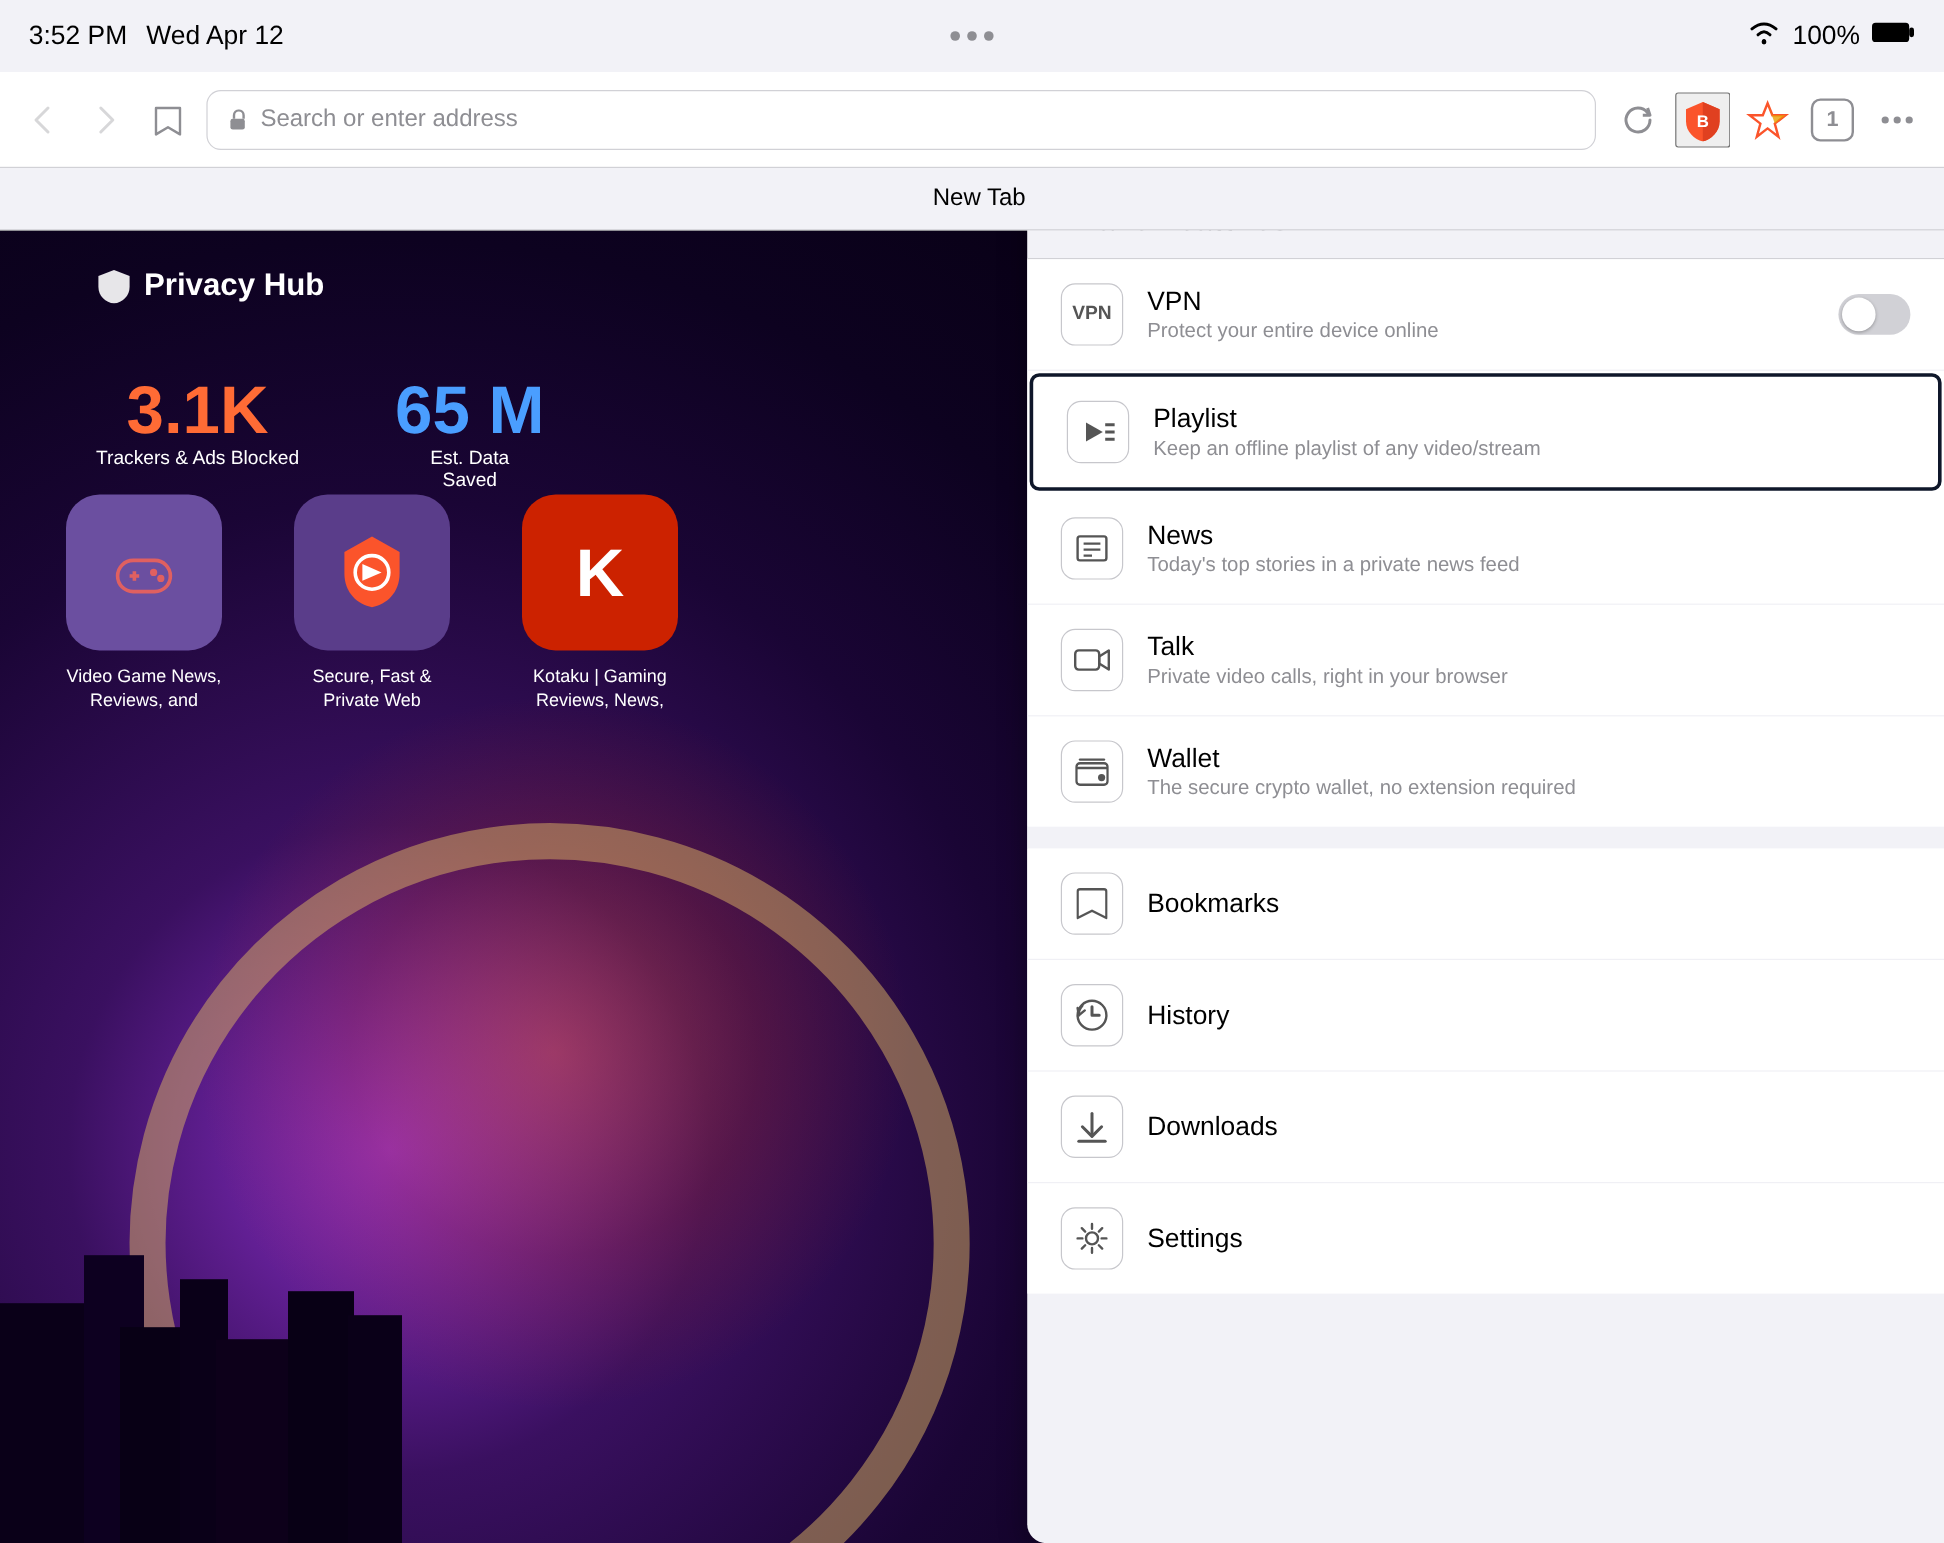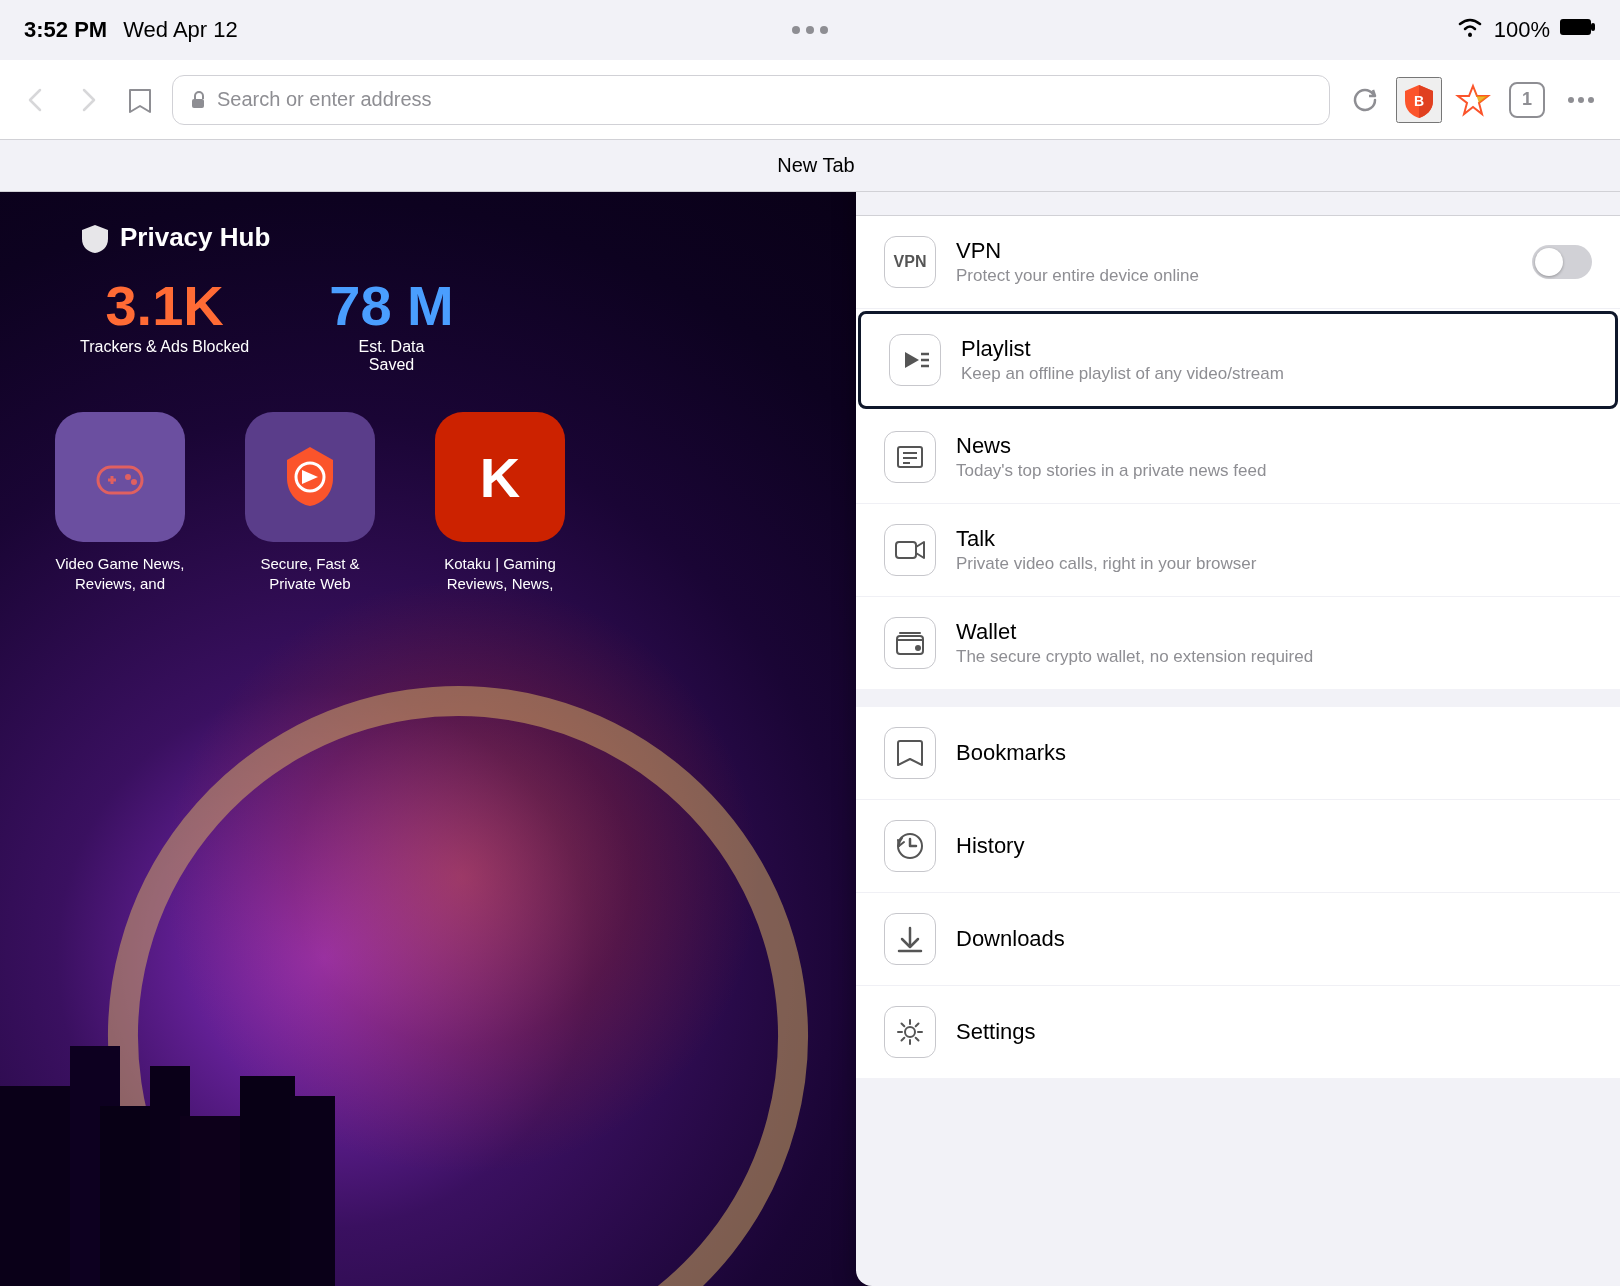--- a/index.html
+++ b/index.html
@@ -27,7 +27,7 @@
     }
     .status-time {
       font-size: 22px;
-      font-weight: 700;
+      font-weight: 400;
       color: #000;
     }
     .status-date {

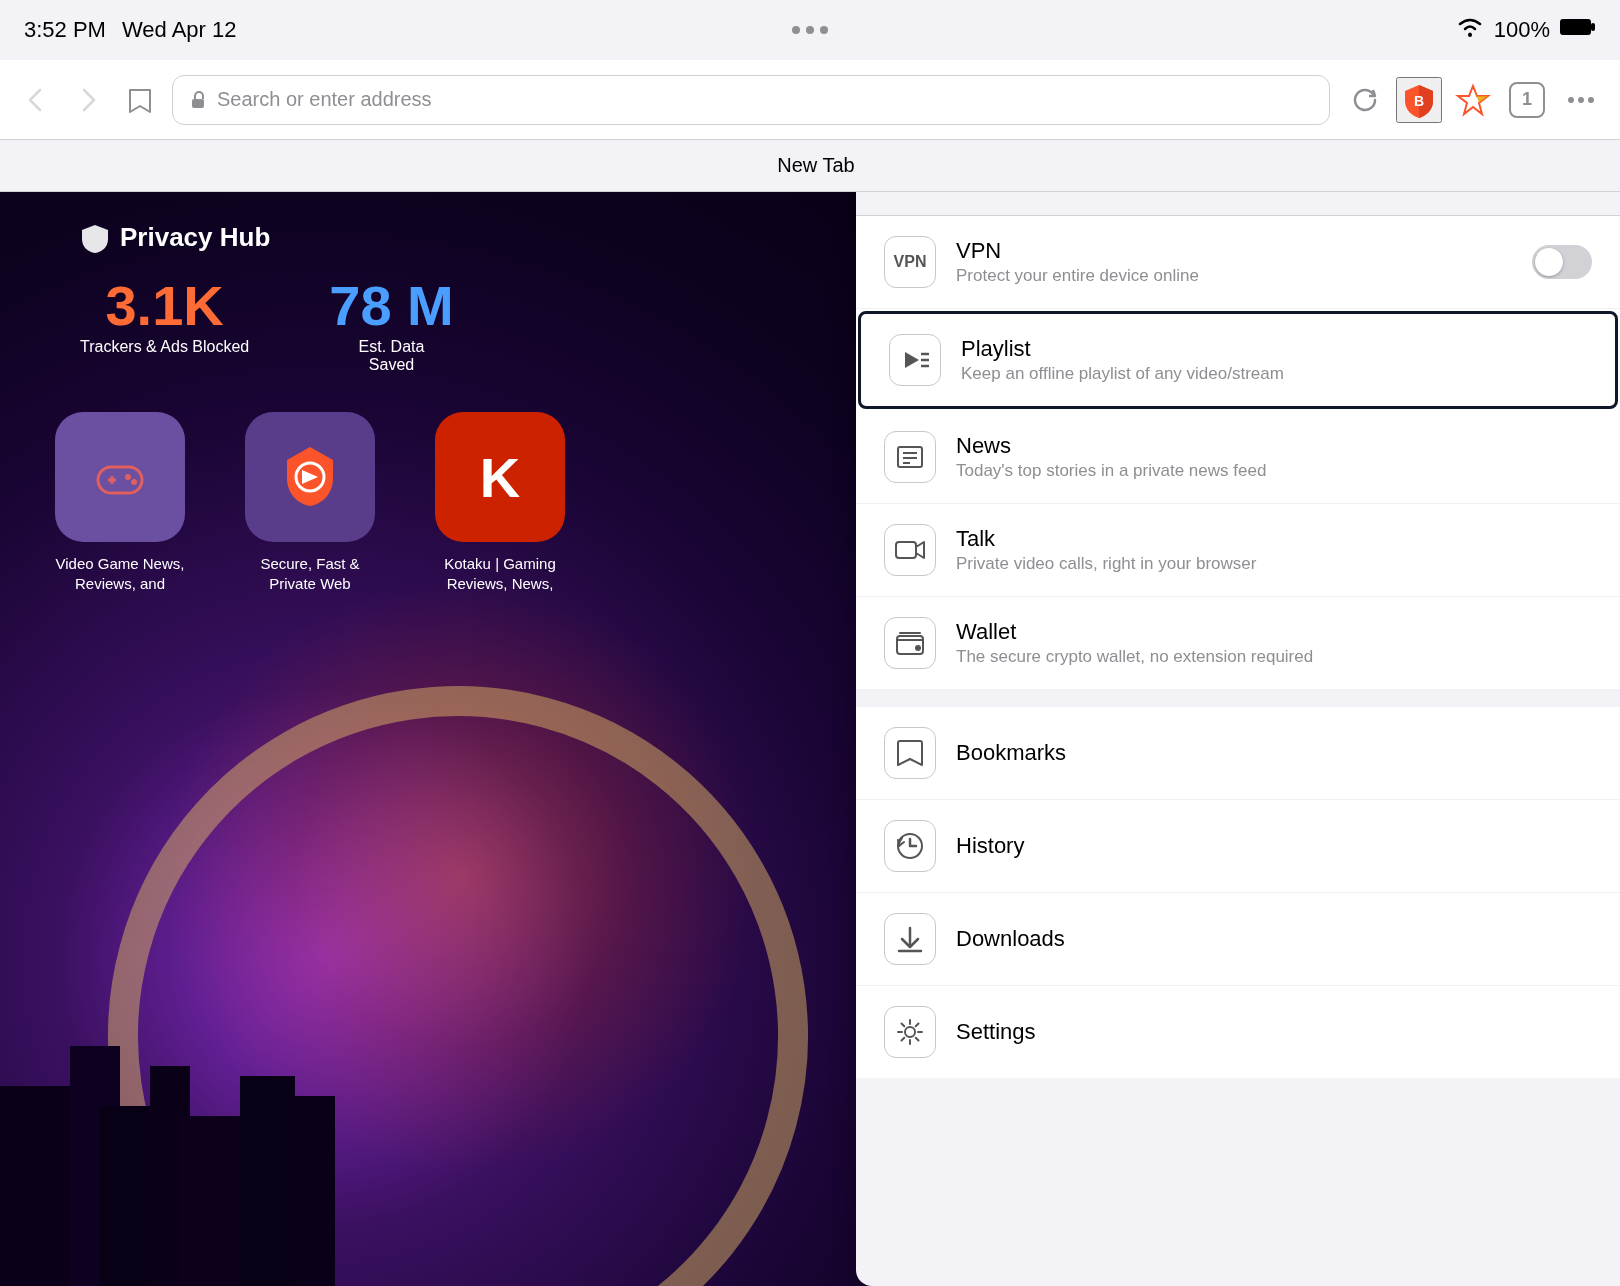--- a/index.html
+++ b/index.html
@@ -196,7 +196,7 @@
       display: flex;
       gap: 80px;
     }
-    .stat-item { text-align: center; }
+    .stat-item { text-align: center; margin-top: 36px; }
     .stat-num-orange { font-size: 56px; font-weight: 700; color: #ff6b35; }
     .stat-num-blue { font-size: 56px; font-weight: 700; color: #4a9eff; }
     .stat-label { color: #fff; font-size: 16px; text-align: center; }

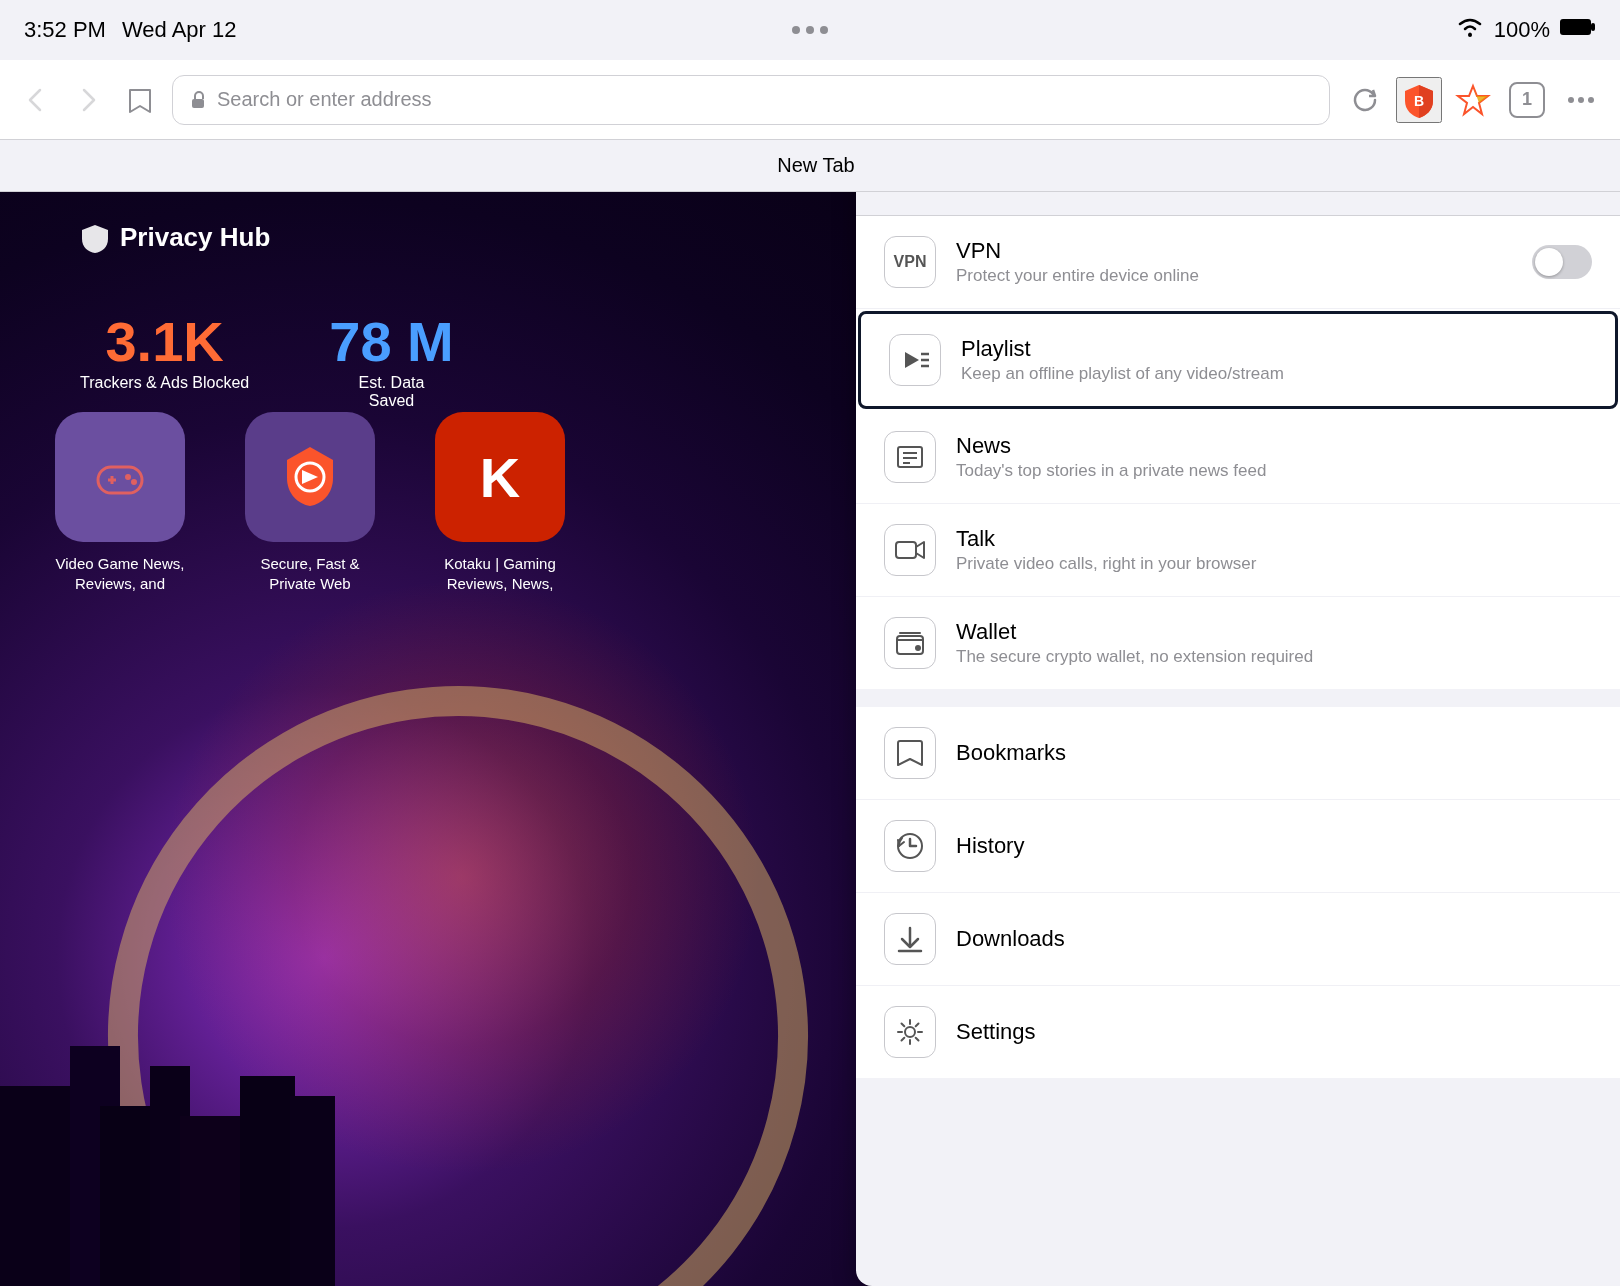--- a/index.html
+++ b/index.html
@@ -428,7 +428,7 @@
           <div class="stat-label">Trackers &amp; Ads Blocked</div>
         </div>
         <div class="stat-item">
-          <div class="stat-num-blue">78 M</div>
+          <div class="stat-num-blue">65 M</div>
           <div class="stat-label">Est. Data<br>Saved</div>
         </div>
       </div>

